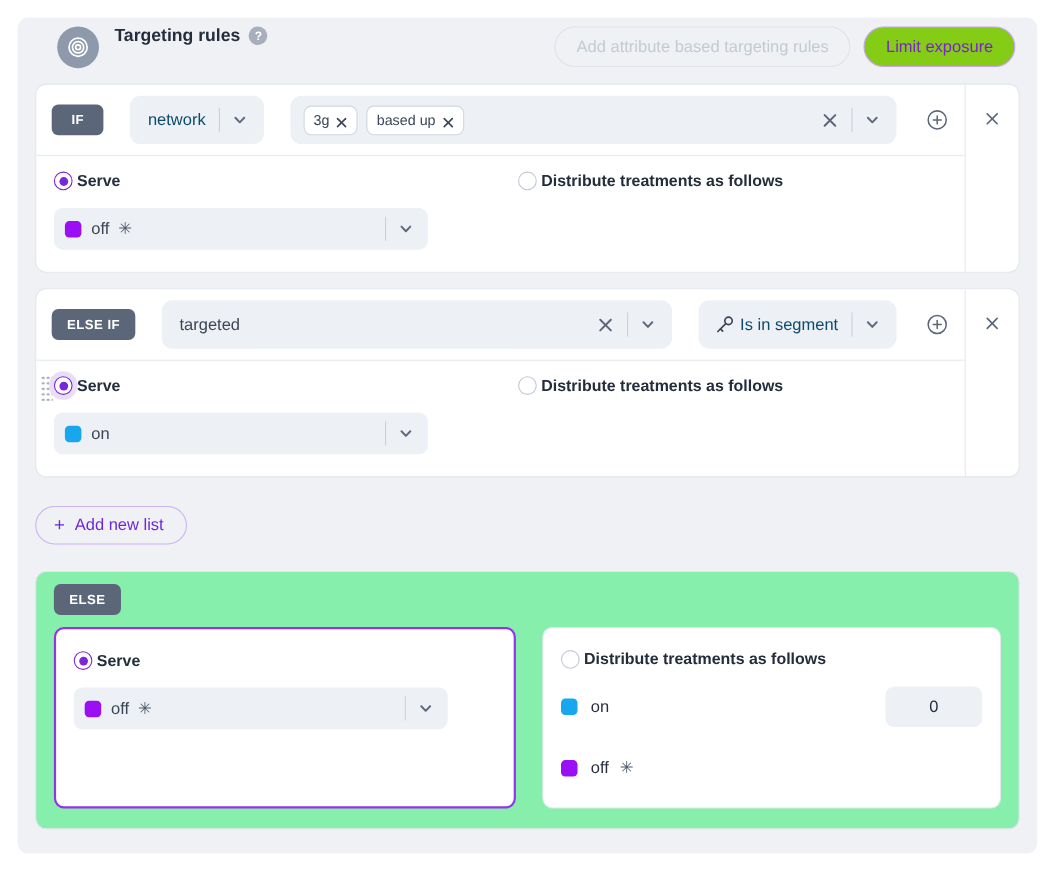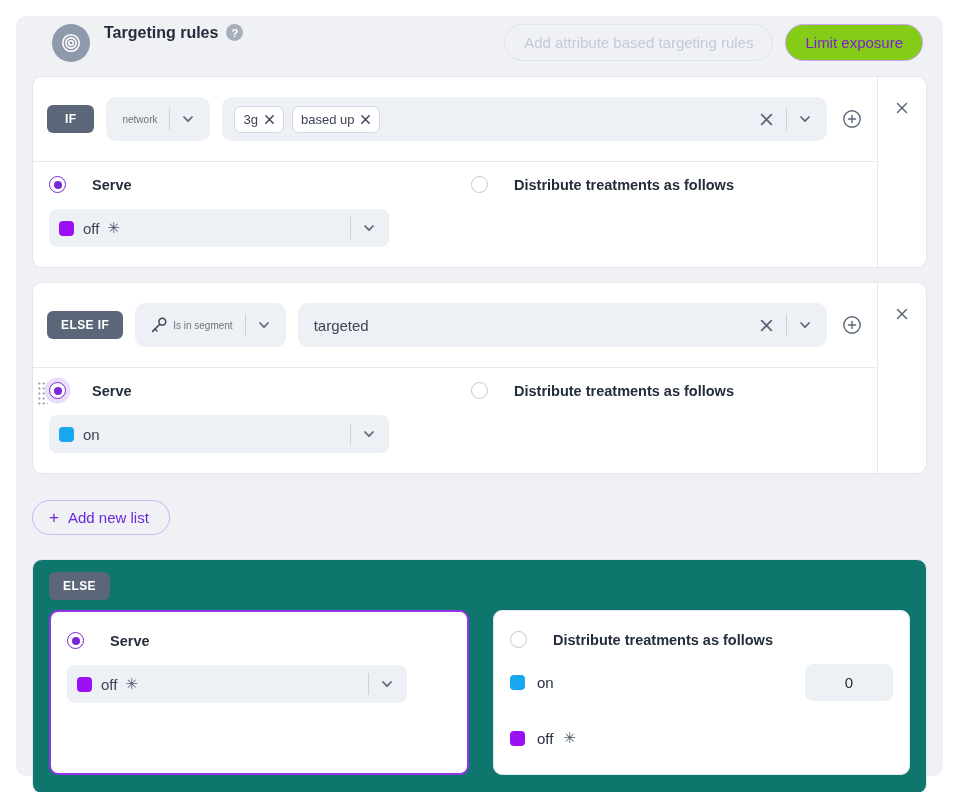--- a/index.html
+++ b/index.html
@@ -23,7 +23,7 @@
   .rule-side { width:49px; border-left:1px solid #e6e9ee; display:flex; justify-content:center; align-items:flex-start; padding-top:20px; }
   .xbtn { background:none; border:none; cursor:pointer; line-height:0; padding:4px; }
 
-  .cond { display:flex; align-items:center; gap:12px; padding:20px 14px; border-bottom:1px solid #e6e9ee; }
+  .cond { display:flex; align-items:center; gap:24px; padding:10px 14px; border-bottom:1px solid #e6e9ee; }
   .badge { background:#5b6779; color:#ffffff; font-size:12px; font-weight:bold; letter-spacing:.4px; border-radius:6px; padding:7px 14px; flex:0 0 auto; }
   .badge.if { padding:7px 18px; }
 

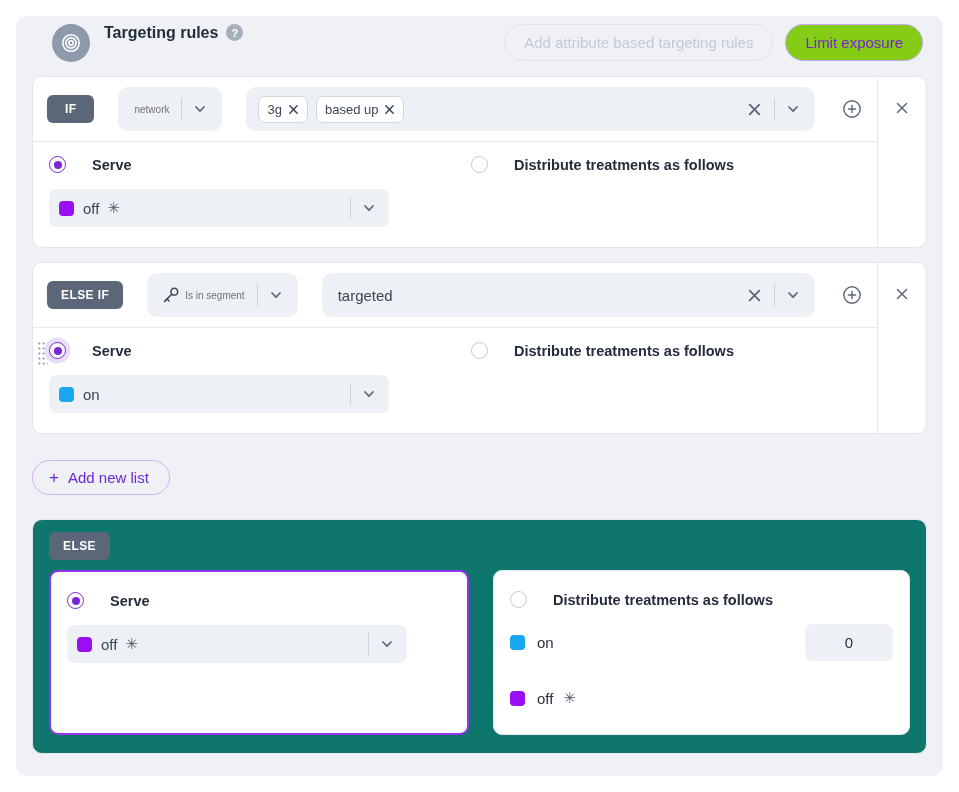--- a/index.html
+++ b/index.html
@@ -28,7 +28,7 @@
   .badge.if { padding:7px 18px; }
 
   .field { background:#edf0f4; border-radius:10px; height:44px; display:flex; align-items:center; padding:0 12px; }
-  .field .lbl { font-size:10px; color:#737373; margin:0 12px 0 4px; white-space:nowrap; }
+  .field .lbl { font-size:15px; color:#0c4a6e; margin:0 12px 0 4px; white-space:nowrap; }
   .vdiv { width:1px; height:22px; background:#ccd2dc; flex:0 0 auto; }
   .chev { margin-left:10px; margin-right:2px; line-height:0; flex:0 0 auto; }
   .grow { flex:1; min-width:0; }

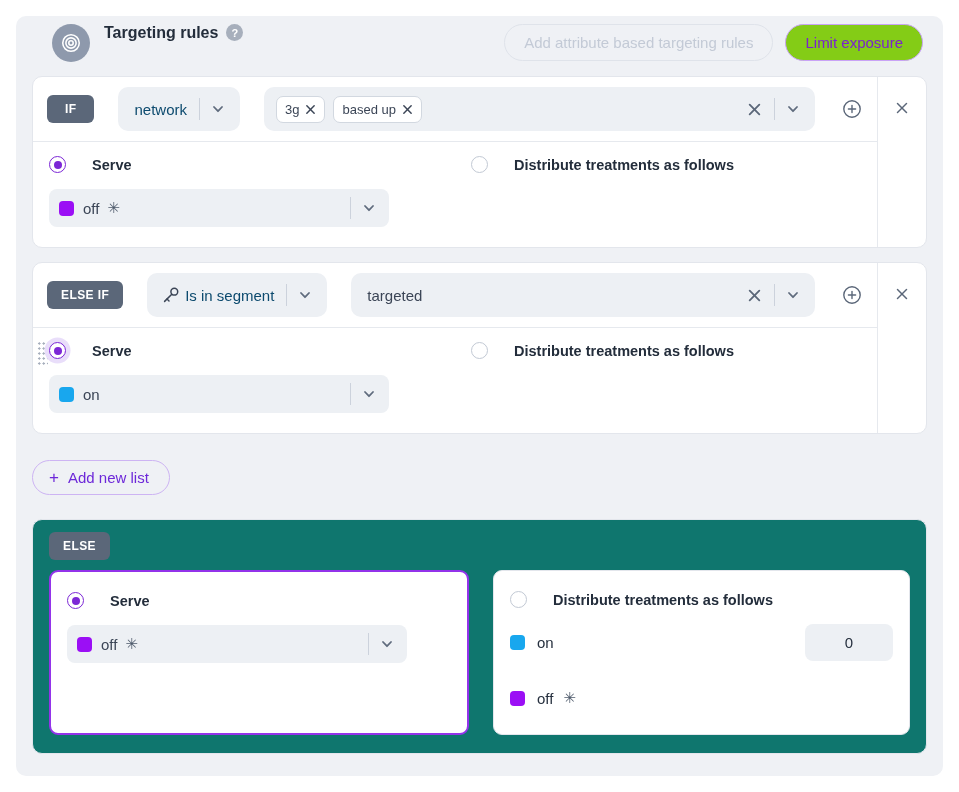--- a/index.html
+++ b/index.html
@@ -34,7 +34,7 @@
   .grow { flex:1; min-width:0; }
   .micon { line-height:0; margin-left:2px; }
 
-  .chip { background:#ffffff; border:1px solid #d2d8e0; border-radius:7px; padding:5px 8px; font-size:13px; color:#3b4556; display:inline-flex; align-items:center; gap:6px; margin-right:8px; }
+  .chip { background:#ffffff; border:1px solid #d2d8e0; border-radius:7px; padding:5px 8px; font-size:13px; color:#3b4556; display:inline-flex; align-items:flex-end; gap:6px; margin-right:8px; }
   .chip .cx { line-height:0; cursor:pointer; }
   .clear-x { line-height:0; cursor:pointer; margin-right:12px; margin-left:8px; }
   .plus-circle { line-height:0; cursor:pointer; flex:0 0 auto; margin-left:2px; }

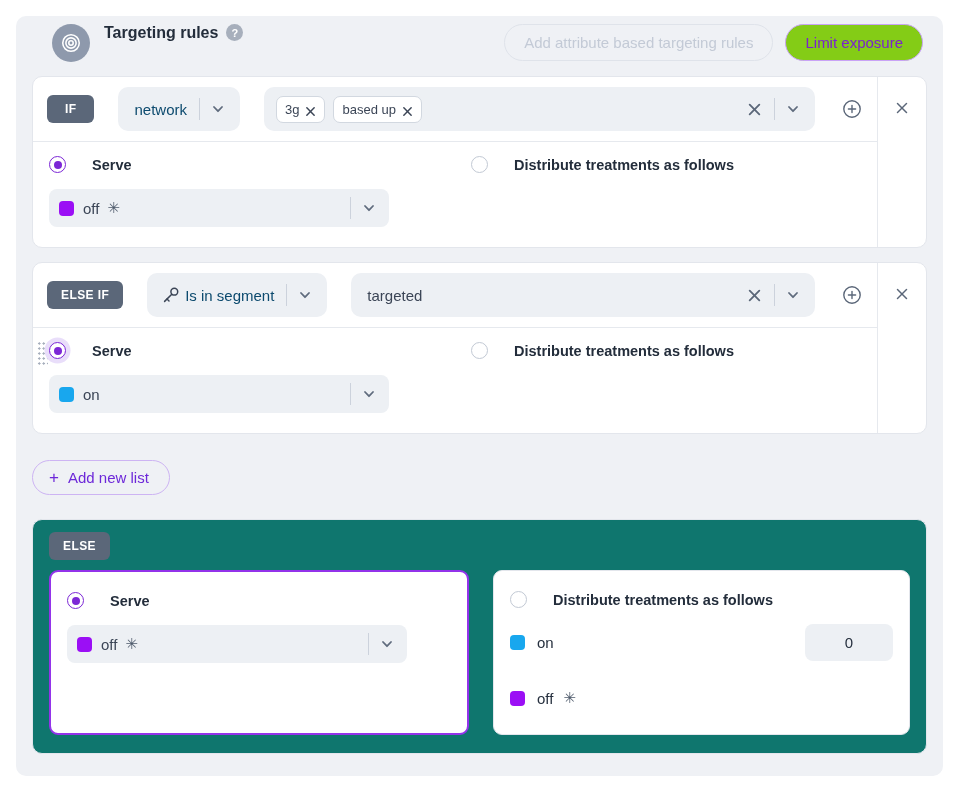--- a/index.html
+++ b/index.html
@@ -42,7 +42,7 @@
 
   .serve-sec { position:relative; padding:14px 16px 20px; }
   .opt-row { display:flex; align-items:center; }
-  .opt { display:flex; align-items:flex-end; gap:26px; }
+  .opt { display:flex; align-items:flex-end; gap:4px; }
   .opt-serve { width:422px; flex:0 0 auto; }
   .opt-label { font-size:14.5px; font-weight:bold; color:#232d3b; }
   .radio { width:17px; height:17px; border-radius:50%; border:1.5px solid #c2c9d4; background:#ffffff; position:relative; flex:0 0 auto; cursor:pointer; }

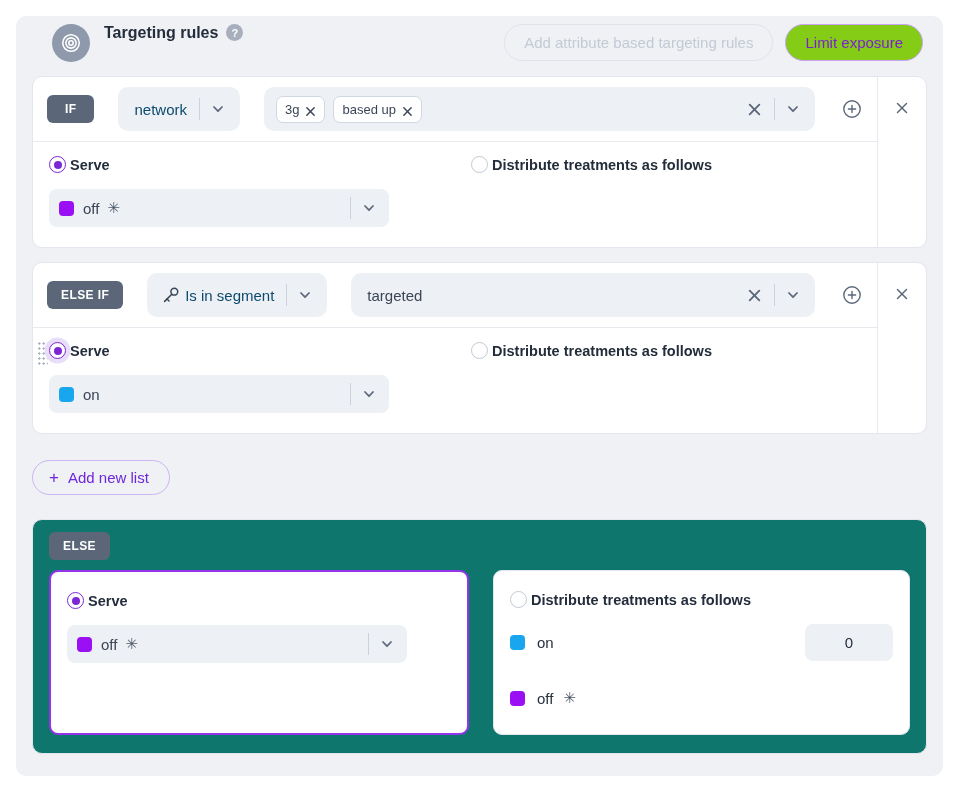--- a/index.html
+++ b/index.html
@@ -195,6 +195,22 @@
       <div class="cond">
         <span class="badge">ELSE IF</span>
 
+        <div class="field grow">
+          <input class="seg-input" value="targeted" style="">
+          <span class="clear-x">
+            <svg width="15" height="15" viewBox="0 0 14 14" stroke="#5b6779" stroke-width="1.7" stroke-linecap="round">
+                <line x1="2.5" y1="2.5" x2="11.5" y2="11.5"></line>
+                <line x1="11.5" y1="2.5" x2="2.5" y2="11.5"></line>
+              </svg>
+          </span>
+          <span class="vdiv"></span>
+          <span class="chev">
+            <svg width="16" height="16" viewBox="0 0 16 16" fill="none" stroke="#5f6b7d" stroke-width="1.8" stroke-linecap="round" stroke-linejoin="round">
+                <polyline points="4,6 8,10.2 12,6"></polyline>
+              </svg>
+          </span>
+        </div>
+
         <div class="field">
           <span class="micon">
             <svg width="20" height="20" viewBox="0 0 20 20" fill="none" stroke="#3b4556" stroke-width="1.5" stroke-linecap="round" stroke-linejoin="round">
@@ -204,22 +220,6 @@
             </svg>
           </span>
           <span class="lbl">Is in segment</span>
-          <span class="vdiv"></span>
-          <span class="chev">
-            <svg width="16" height="16" viewBox="0 0 16 16" fill="none" stroke="#5f6b7d" stroke-width="1.8" stroke-linecap="round" stroke-linejoin="round">
-                <polyline points="4,6 8,10.2 12,6"></polyline>
-              </svg>
-          </span>
-        </div>
-
-        <div class="field grow">
-          <input class="seg-input" value="targeted" style="">
-          <span class="clear-x">
-            <svg width="15" height="15" viewBox="0 0 14 14" stroke="#5b6779" stroke-width="1.7" stroke-linecap="round">
-                <line x1="2.5" y1="2.5" x2="11.5" y2="11.5"></line>
-                <line x1="11.5" y1="2.5" x2="2.5" y2="11.5"></line>
-              </svg>
-          </span>
           <span class="vdiv"></span>
           <span class="chev">
             <svg width="16" height="16" viewBox="0 0 16 16" fill="none" stroke="#5f6b7d" stroke-width="1.8" stroke-linecap="round" stroke-linejoin="round">

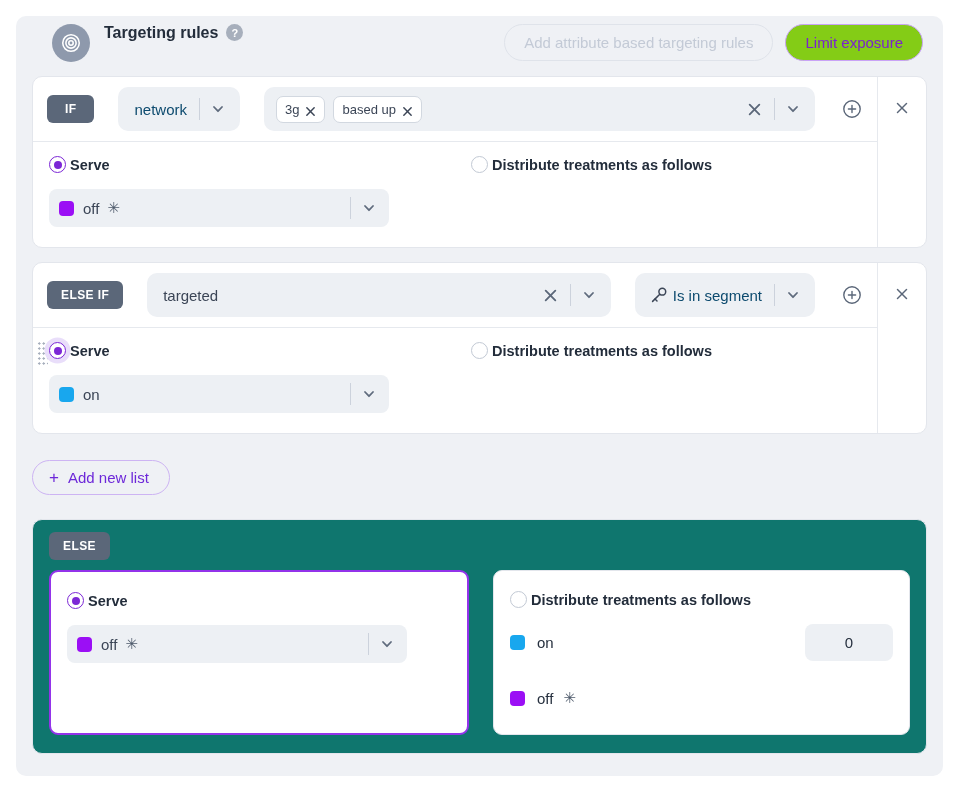--- a/index.html
+++ b/index.html
@@ -61,7 +61,7 @@
   .add-rule .plus { font-size:17px; line-height:1; }
 
   
-  .else-card { margin-top:24px; background:#0f766e; border:1px solid #e3e6ec; border-radius:10px; padding:16px 16px 18px; }
+  .else-card { margin-top:24px; background:#86efac; border:1px solid #e3e6ec; border-radius:10px; padding:16px 16px 18px; }
   .else-panels { display:flex; gap:24px; margin-top:16px; }
   .panel { border-radius:9px; padding:14px 16px; background:#ffffff; }
   .panel.serve-panel { width:420px; border:2px solid #9333ea; }

